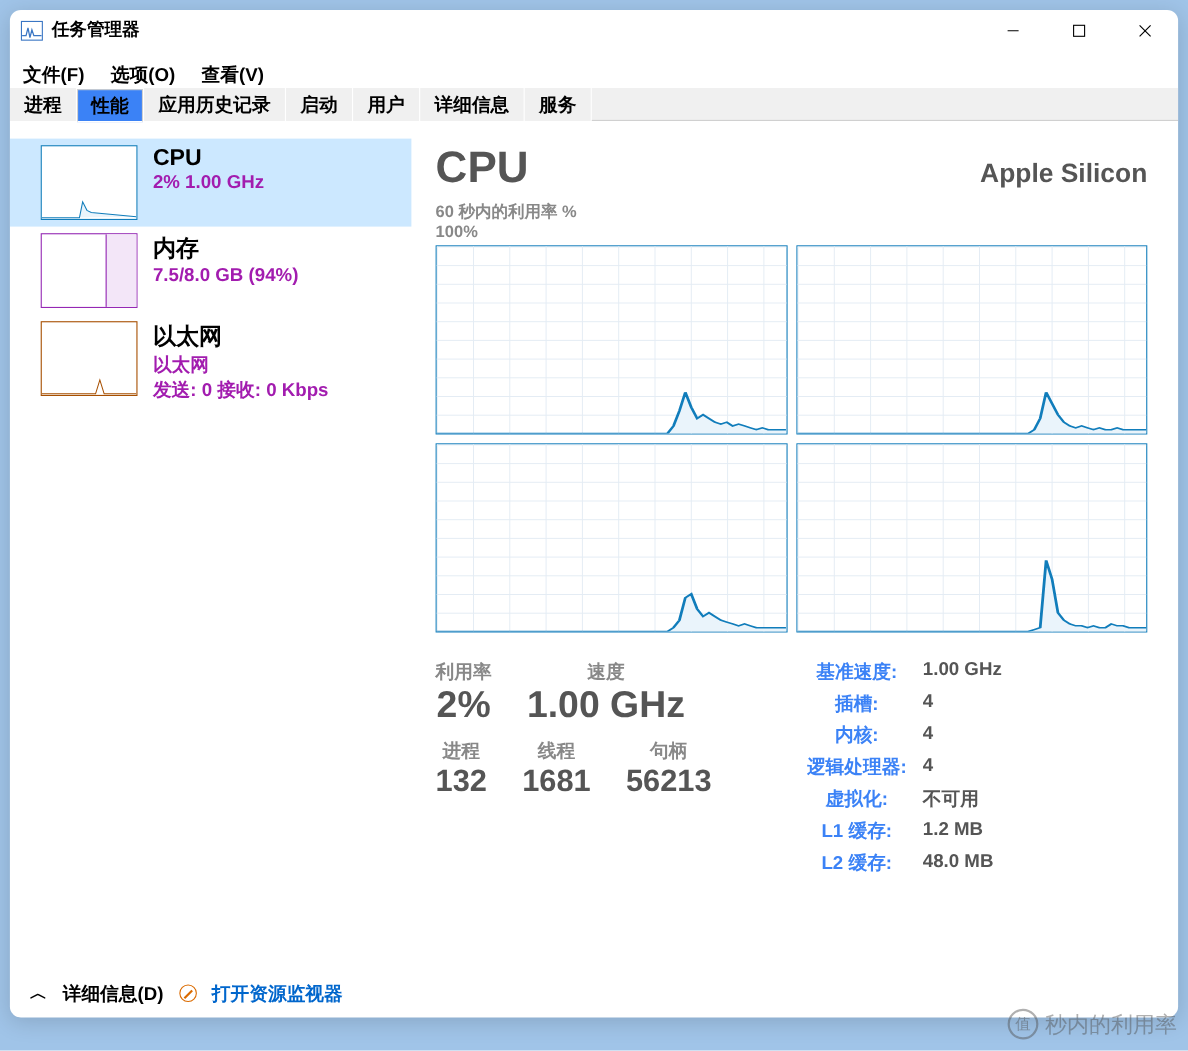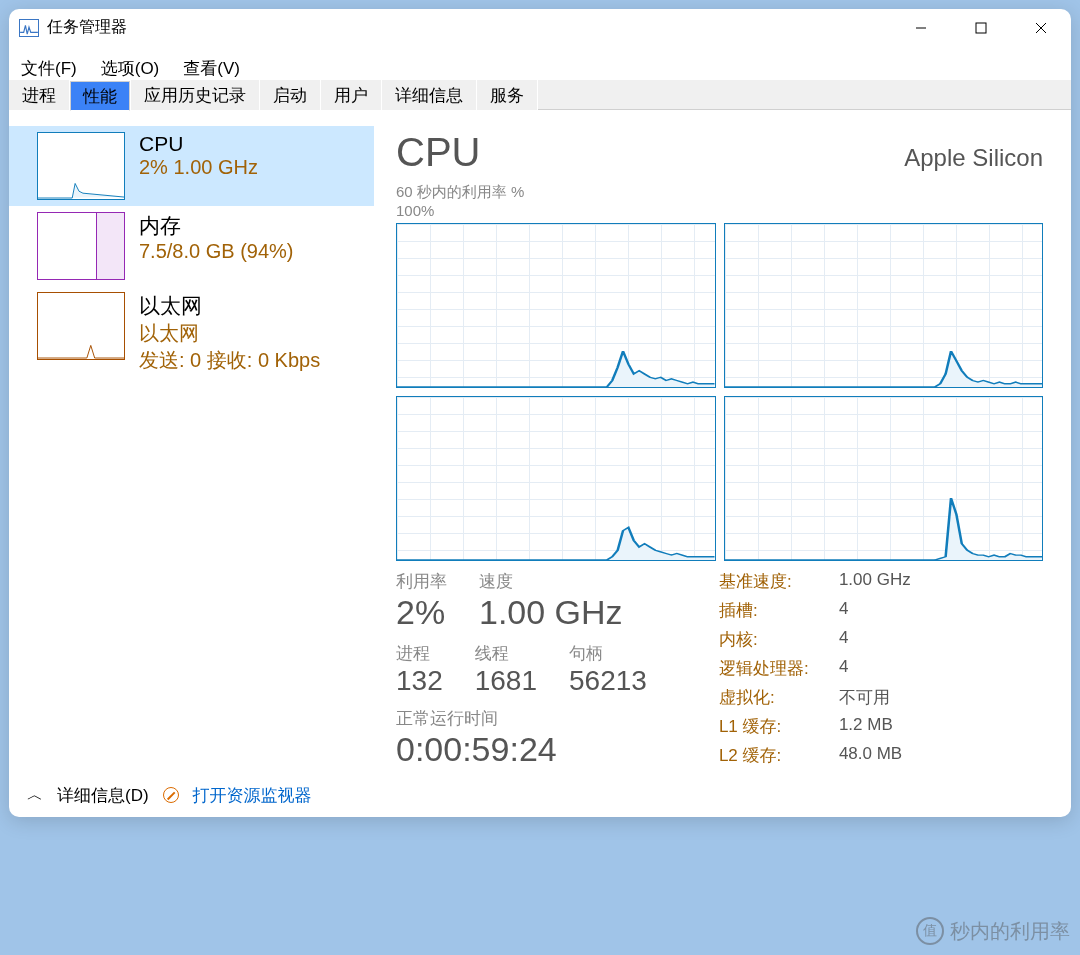--- a/index.html
+++ b/index.html
@@ -7,7 +7,7 @@
 .watermark { position: absolute; right: 10px; bottom: 10px; color: rgba(80,80,80,0.45); font-size: 20px; display:flex; align-items:center; gap:6px;}
 .watermark .circ{width:28px;height:28px;border:2px solid rgba(80,80,80,0.45);border-radius:50%;display:flex;align-items:center;justify-content:center;font-size:14px;}
 
-.window { position: absolute; left: 9px; top: 9px; width: 1062px; height: 808px; background: #ffffff; border-radius: 10px; box-shadow: 0 4px 20px rgba(0,0,0,0.15); display: flex; flex-direction: column; overflow: hidden; }
+.window { position: absolute; left: 9px; top: 9px; width: 1062px; height: 916px; background: #ffffff; border-radius: 10px; box-shadow: 0 4px 20px rgba(0,0,0,0.15); display: flex; flex-direction: column; overflow: hidden; font-weight: bold; }
 
 .titlebar { height: 37px; display: flex; align-items: center; padding: 0 0 0 10px; }
 .titlebar .appicon { width: 20px; height: 18px; border: 1px solid #3a76c4; background: #ffffff; position: relative; margin-right: 8px; }

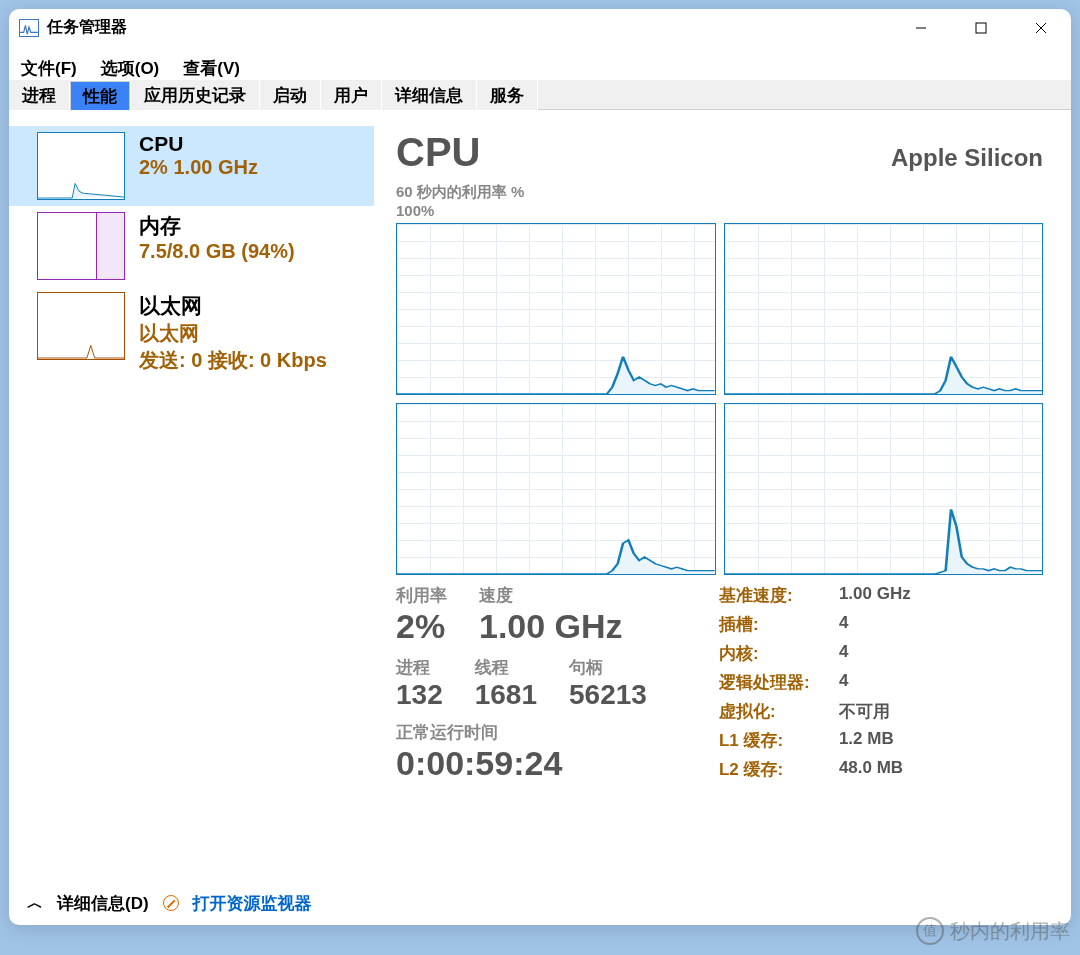--- a/index.html
+++ b/index.html
@@ -38,7 +38,7 @@
 .thumb.eth { border-color: #a74f01; }
 .thumb svg { position: absolute; left: 0; bottom: 0; width: 100%; height: 100%; }
 .side-text .t1 { font-size: 21px; color: #000; }
-.side-text .t2 { font-size: 20px; color: #a16207; }
+.side-text .t2 { font-size: 17px; color: #a21caf; }
 
 .main { flex: 1; padding: 18px 28px 0 22px; display: flex; flex-direction: column; min-width: 0; }
 .heading { display: flex; justify-content: space-between; align-items: baseline; }

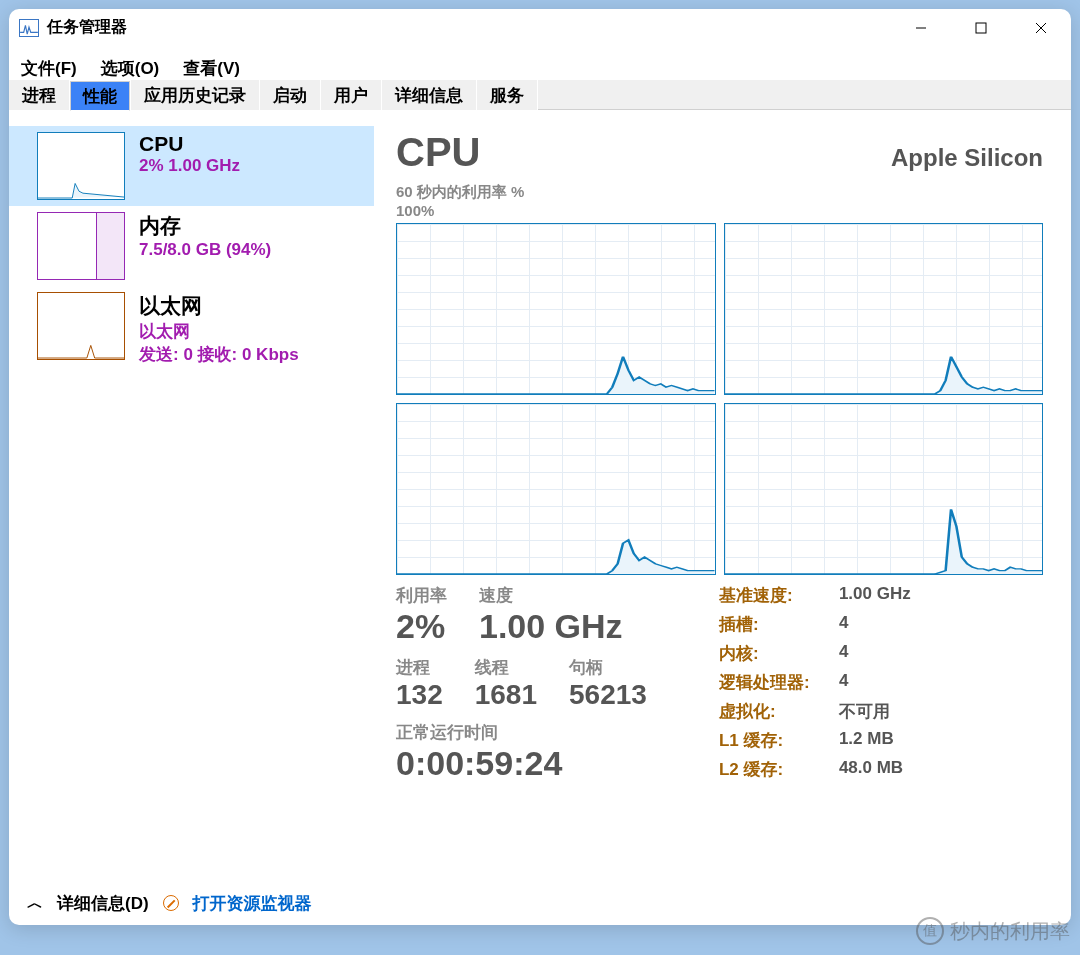--- a/index.html
+++ b/index.html
@@ -50,7 +50,7 @@
 .chartcell .grid { position: absolute; inset: 0; background-image: linear-gradient(#e4ecf4 1px, transparent 1px), linear-gradient(90deg, #e4ecf4 1px, transparent 1px); background-size: 33px 17px; }
 .chartcell svg { position: absolute; inset: 0; width: 100%; height: 100%; }
 
-.stats { display: flex; margin-top: 9px; gap: 72px; }
+.stats { display: flex; margin-top: 24px; gap: 72px; text-align: center; }
 .stats-left .row { display: flex; gap: 32px; margin-bottom: 10px;}
 .stat .lbl { font-size: 17px; color: #888; }
 .stat .val { font-size: 28px; color: #555; }

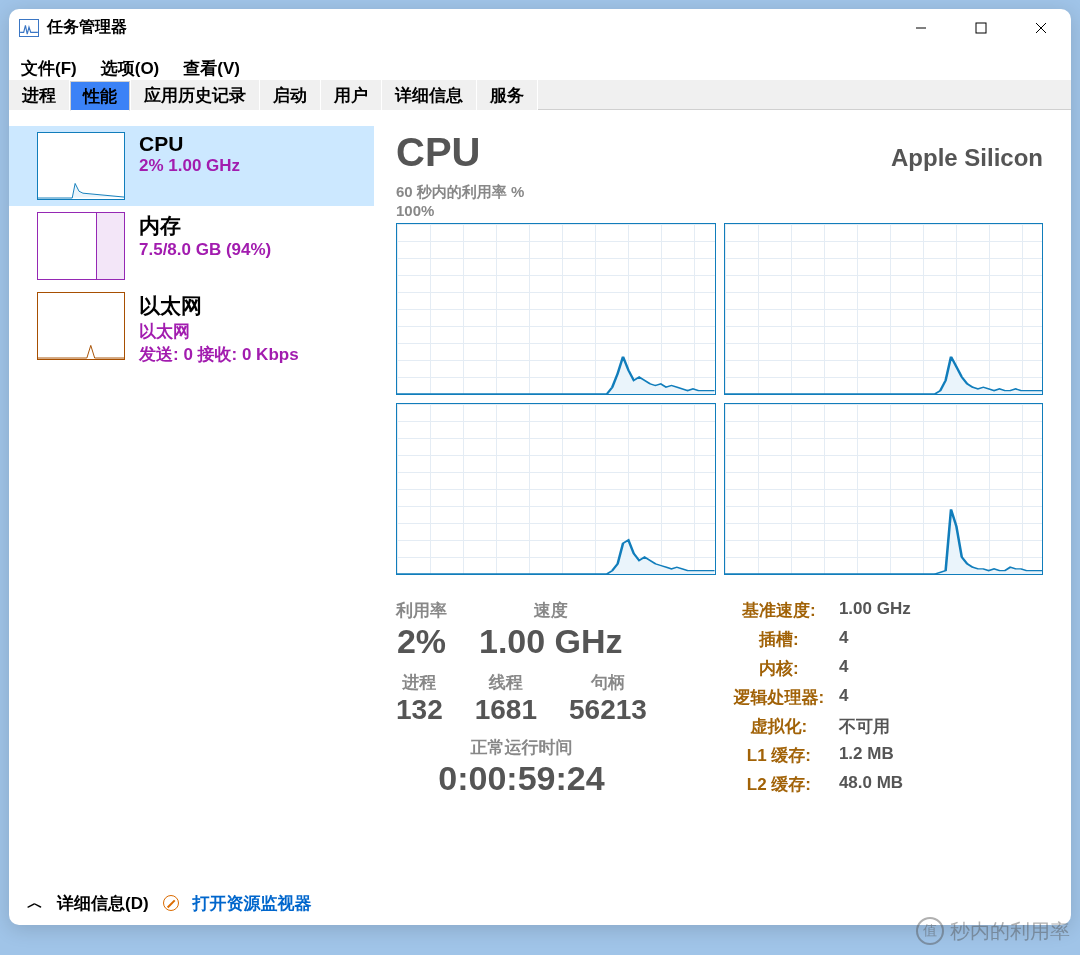--- a/index.html
+++ b/index.html
@@ -59,7 +59,7 @@
 .uptime .val { font-size: 34px; color: #555; }
 .stats-right { font-size: 17px; }
 .stats-right .r { display: flex; margin-bottom: 6px; }
-.stats-right .k { color: #a16207; width: 120px; }
+.stats-right .k { color: #3b82f6; width: 120px; }
 .stats-right .v { color: #555; }
 
 .footer { height: 44px; border-top: 0px solid #e0e0e0; display: flex; align-items: center; padding: 0 18px; gap: 14px; font-size: 17px; }

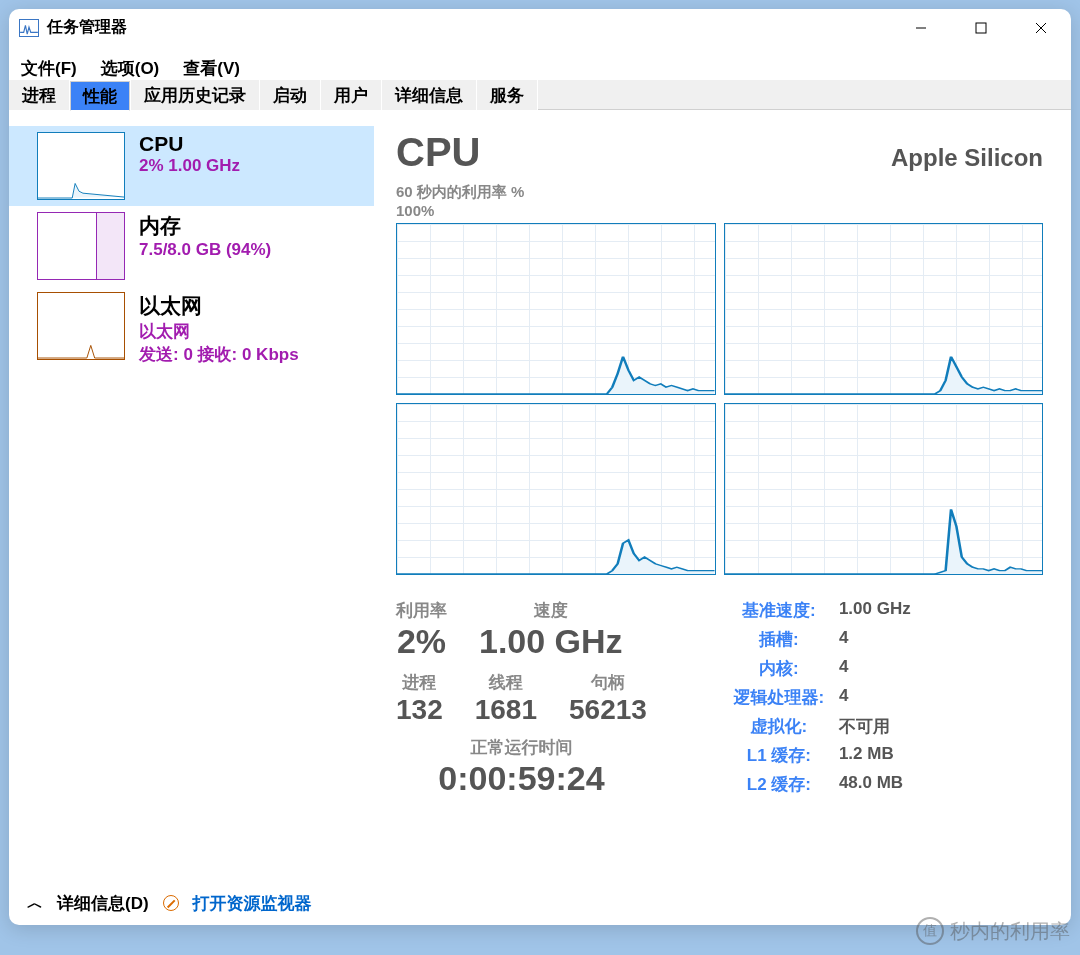--- a/index.html
+++ b/index.html
@@ -223,10 +223,6 @@
                 <div class="val">56213</div>
               </div>
           </div>
-          <div class="uptime">
-            <div class="lbl">正常运行时间</div>
-            <div class="val">0:00:59:24</div>
-          </div>
         </div>
         <div class="stats-right">
           <div class="r">

